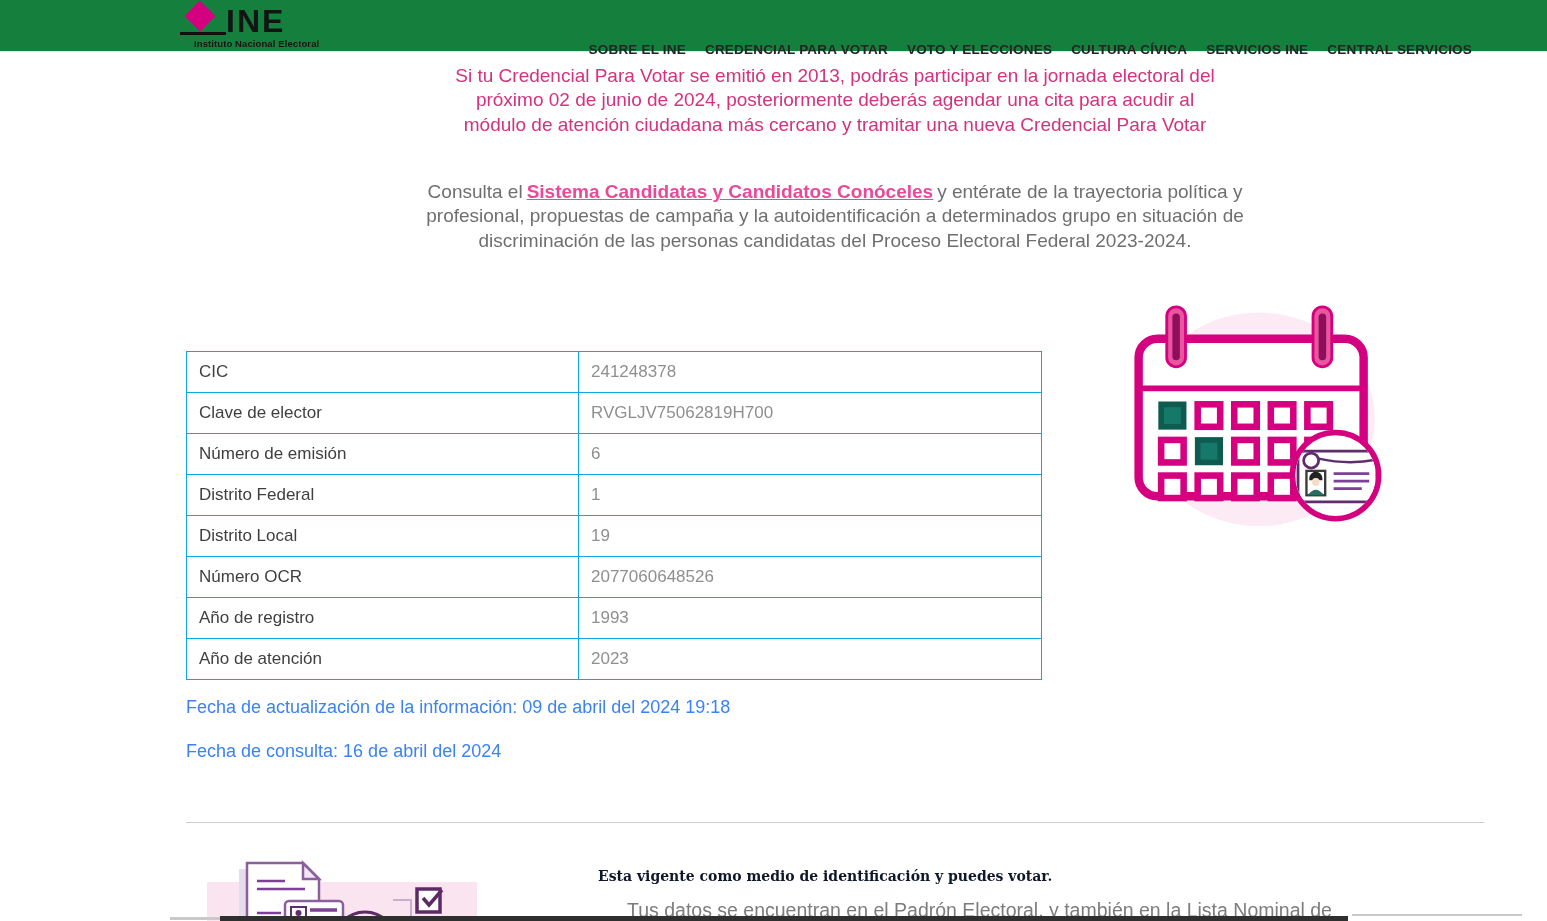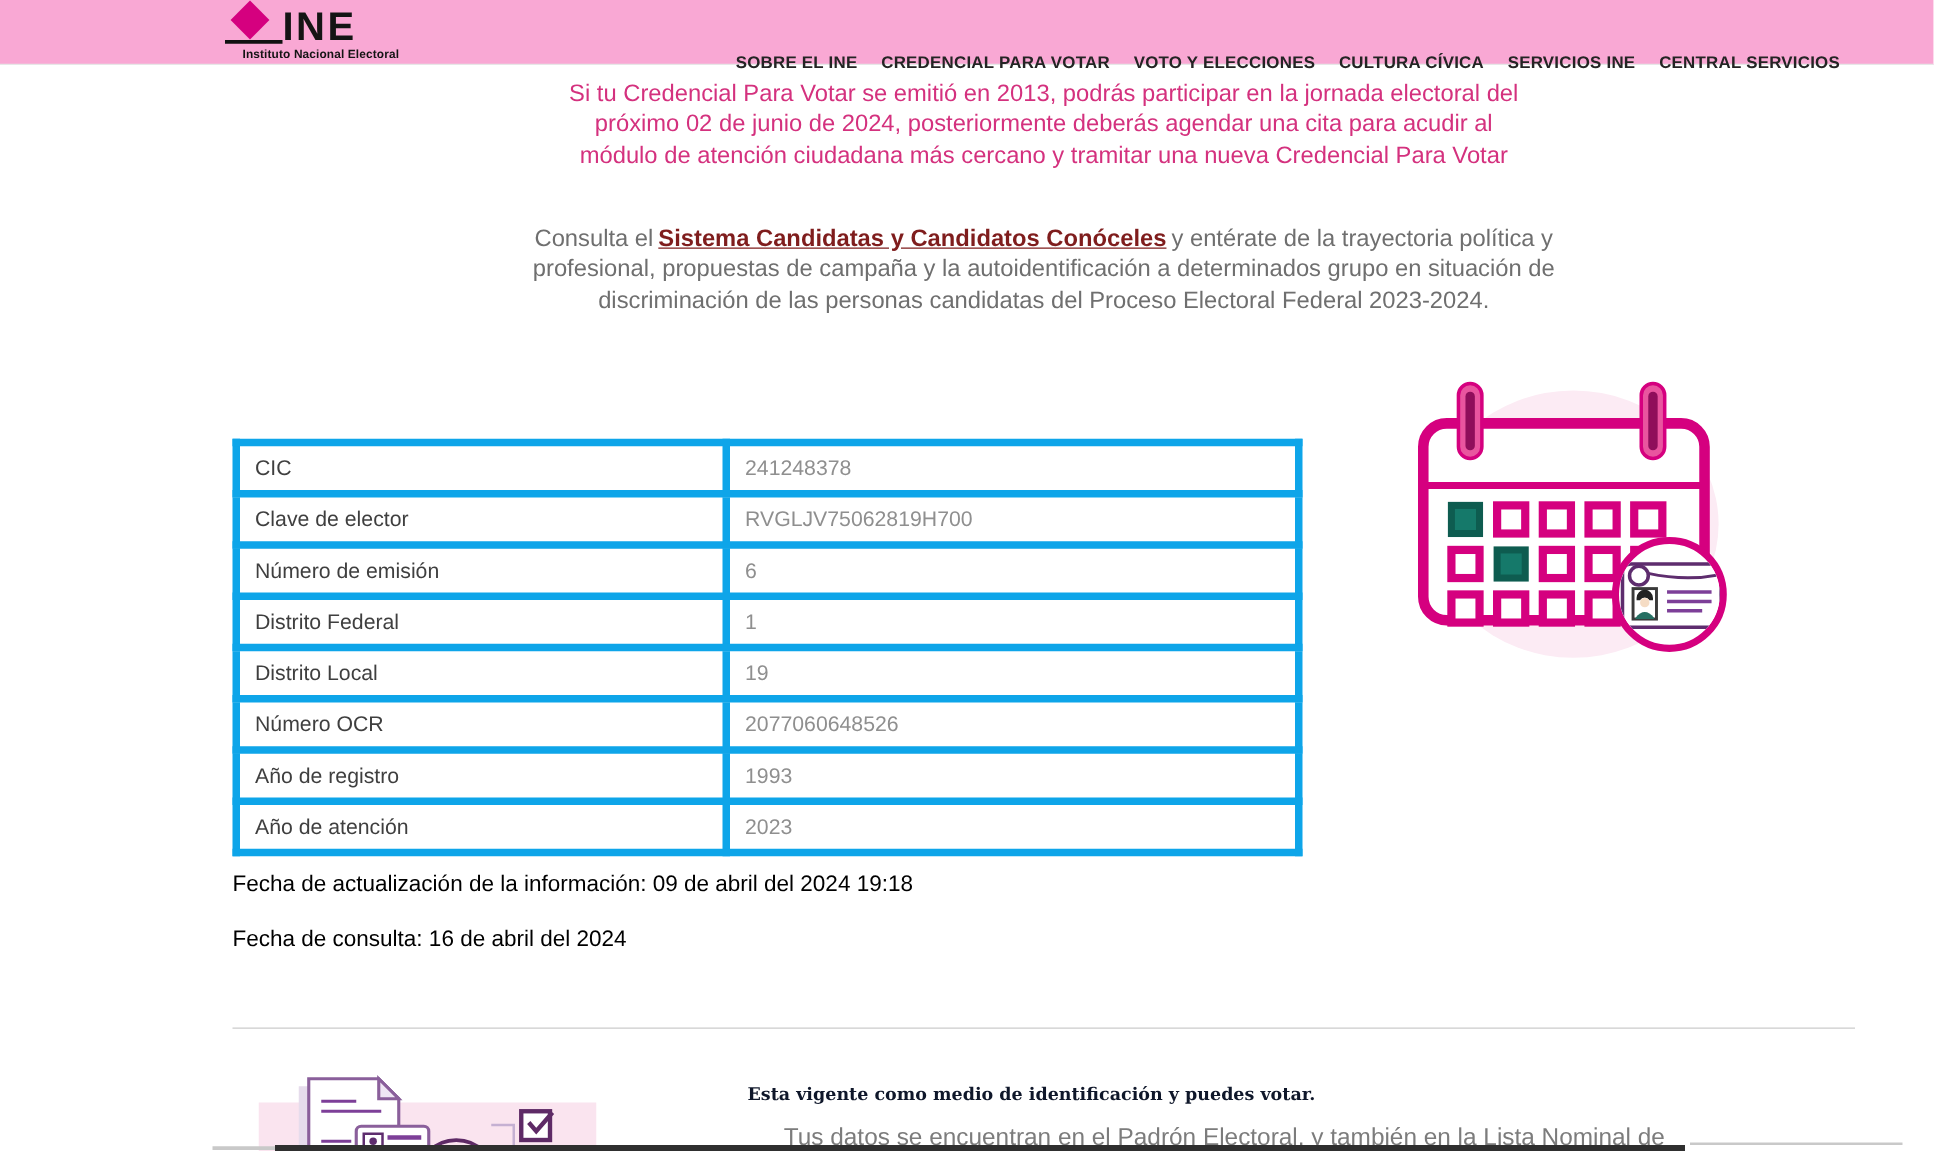--- a/index.html
+++ b/index.html
@@ -18,7 +18,7 @@
     position: absolute;
     top: 0; left: 0; right: 0;
     height: 52px;
-    background: #f9a8d4;
+    background: #15803d;
     border-bottom: 1px solid #e7e7e7;
     display: flex;
     align-items: center;

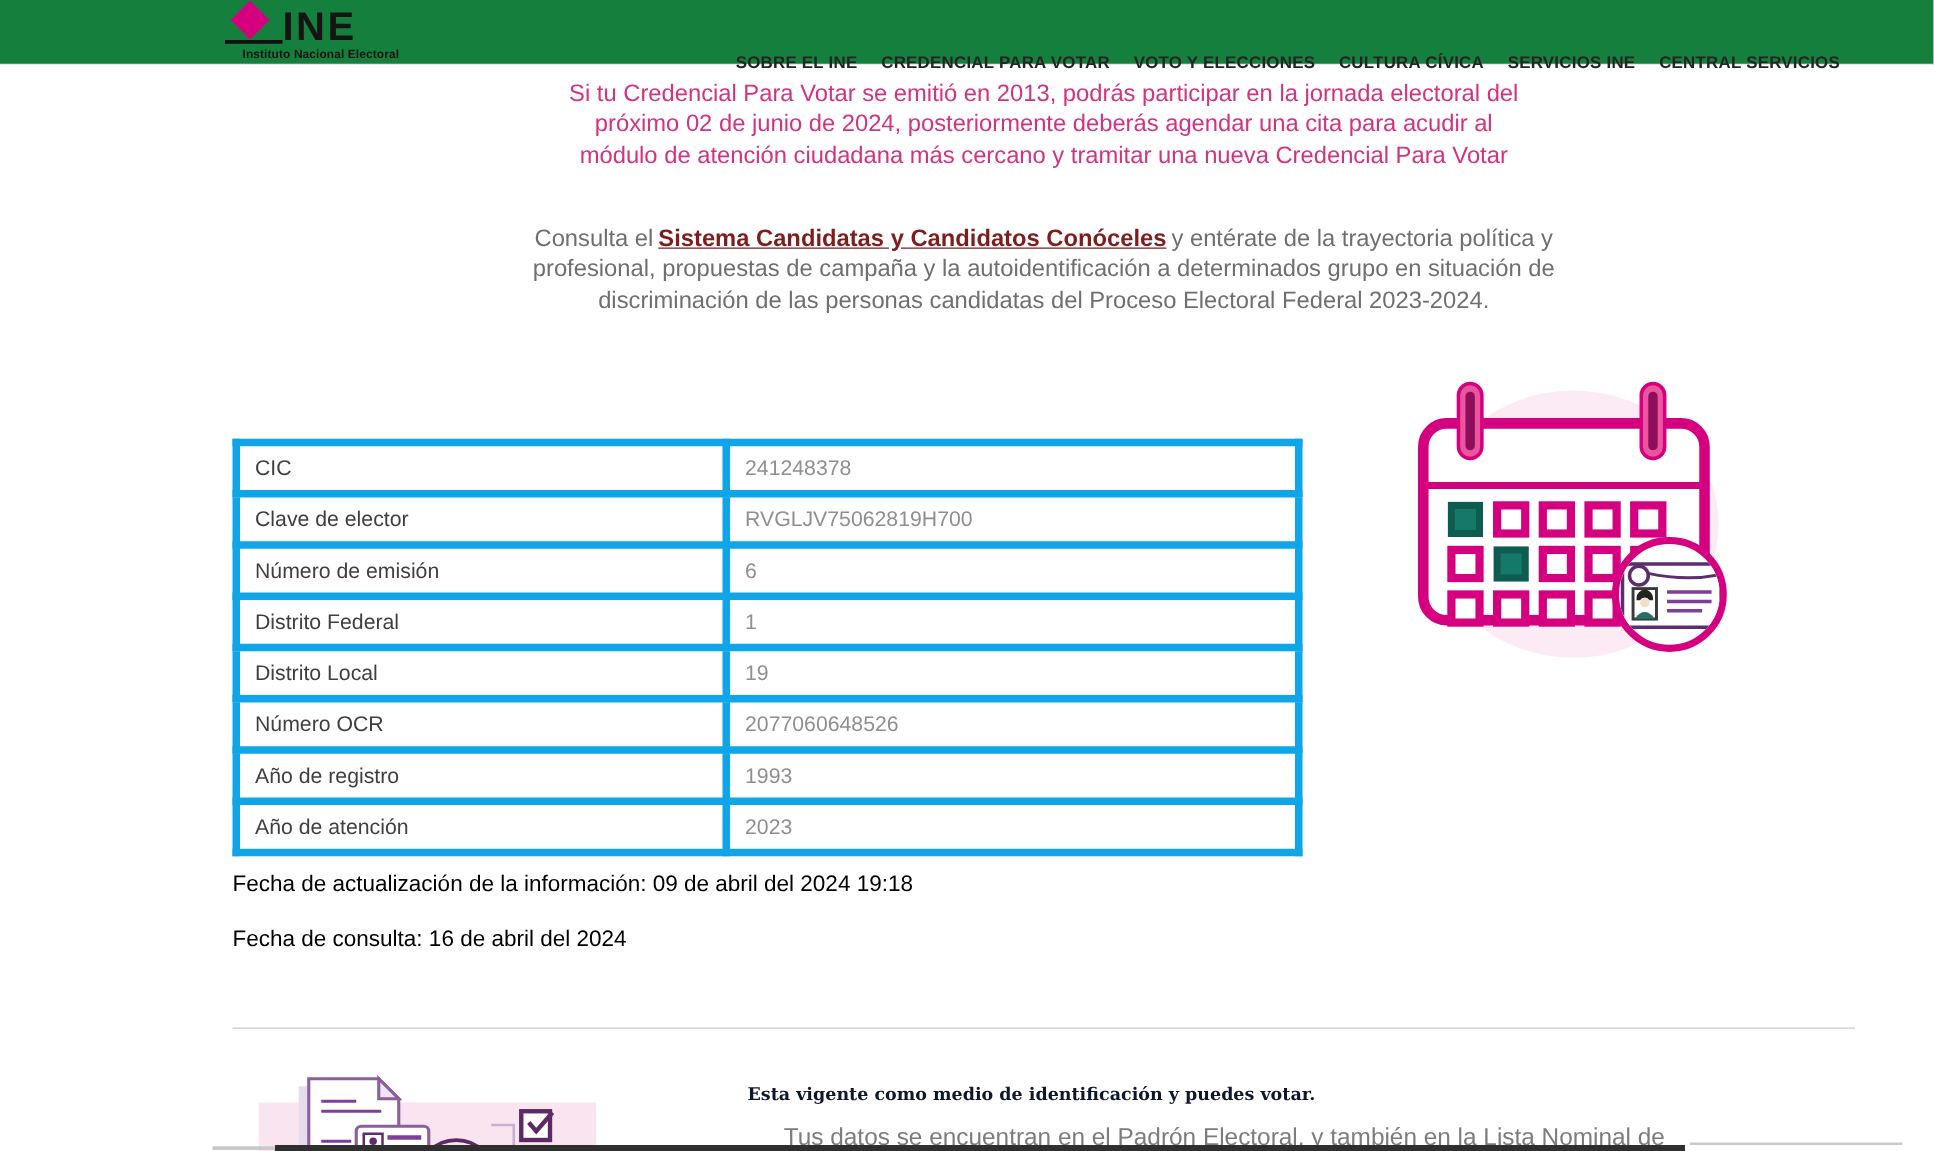--- a/index.html
+++ b/index.html
@@ -84,7 +84,7 @@
     line-height: 24.4px;
   }
   .consulta a {
-    color: #7f1d1d;
+    color: #ec4899;
     font-weight: 700;
     text-decoration: underline;
     padding: 0 4px;

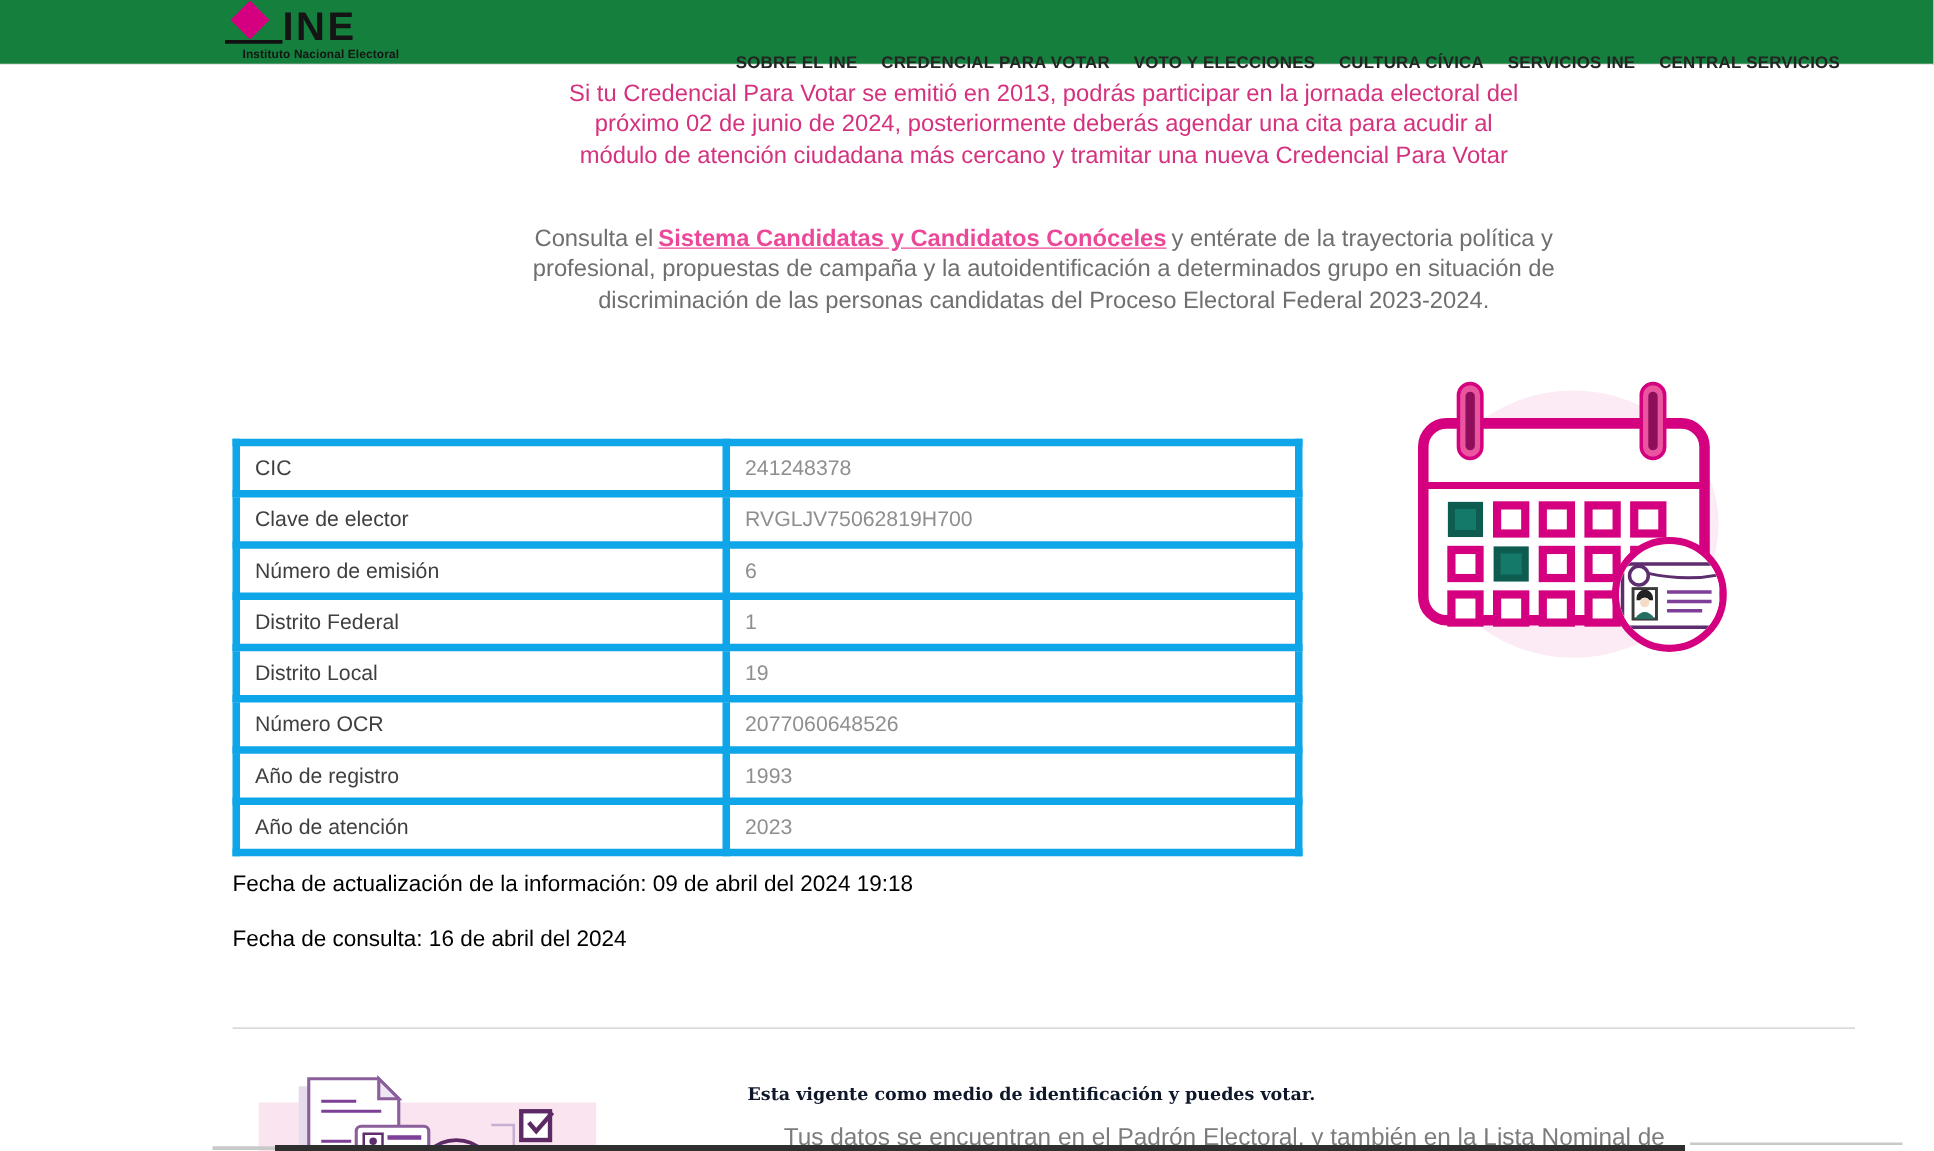--- a/index.html
+++ b/index.html
@@ -99,7 +99,7 @@
     font-size: 17px;
   }
   .data-table td {
-    border: 6px solid #0ea5e9;
+    border: 1px solid #0ea5e9;
     height: 41px;
     padding-left: 12px;
     background: #fff;

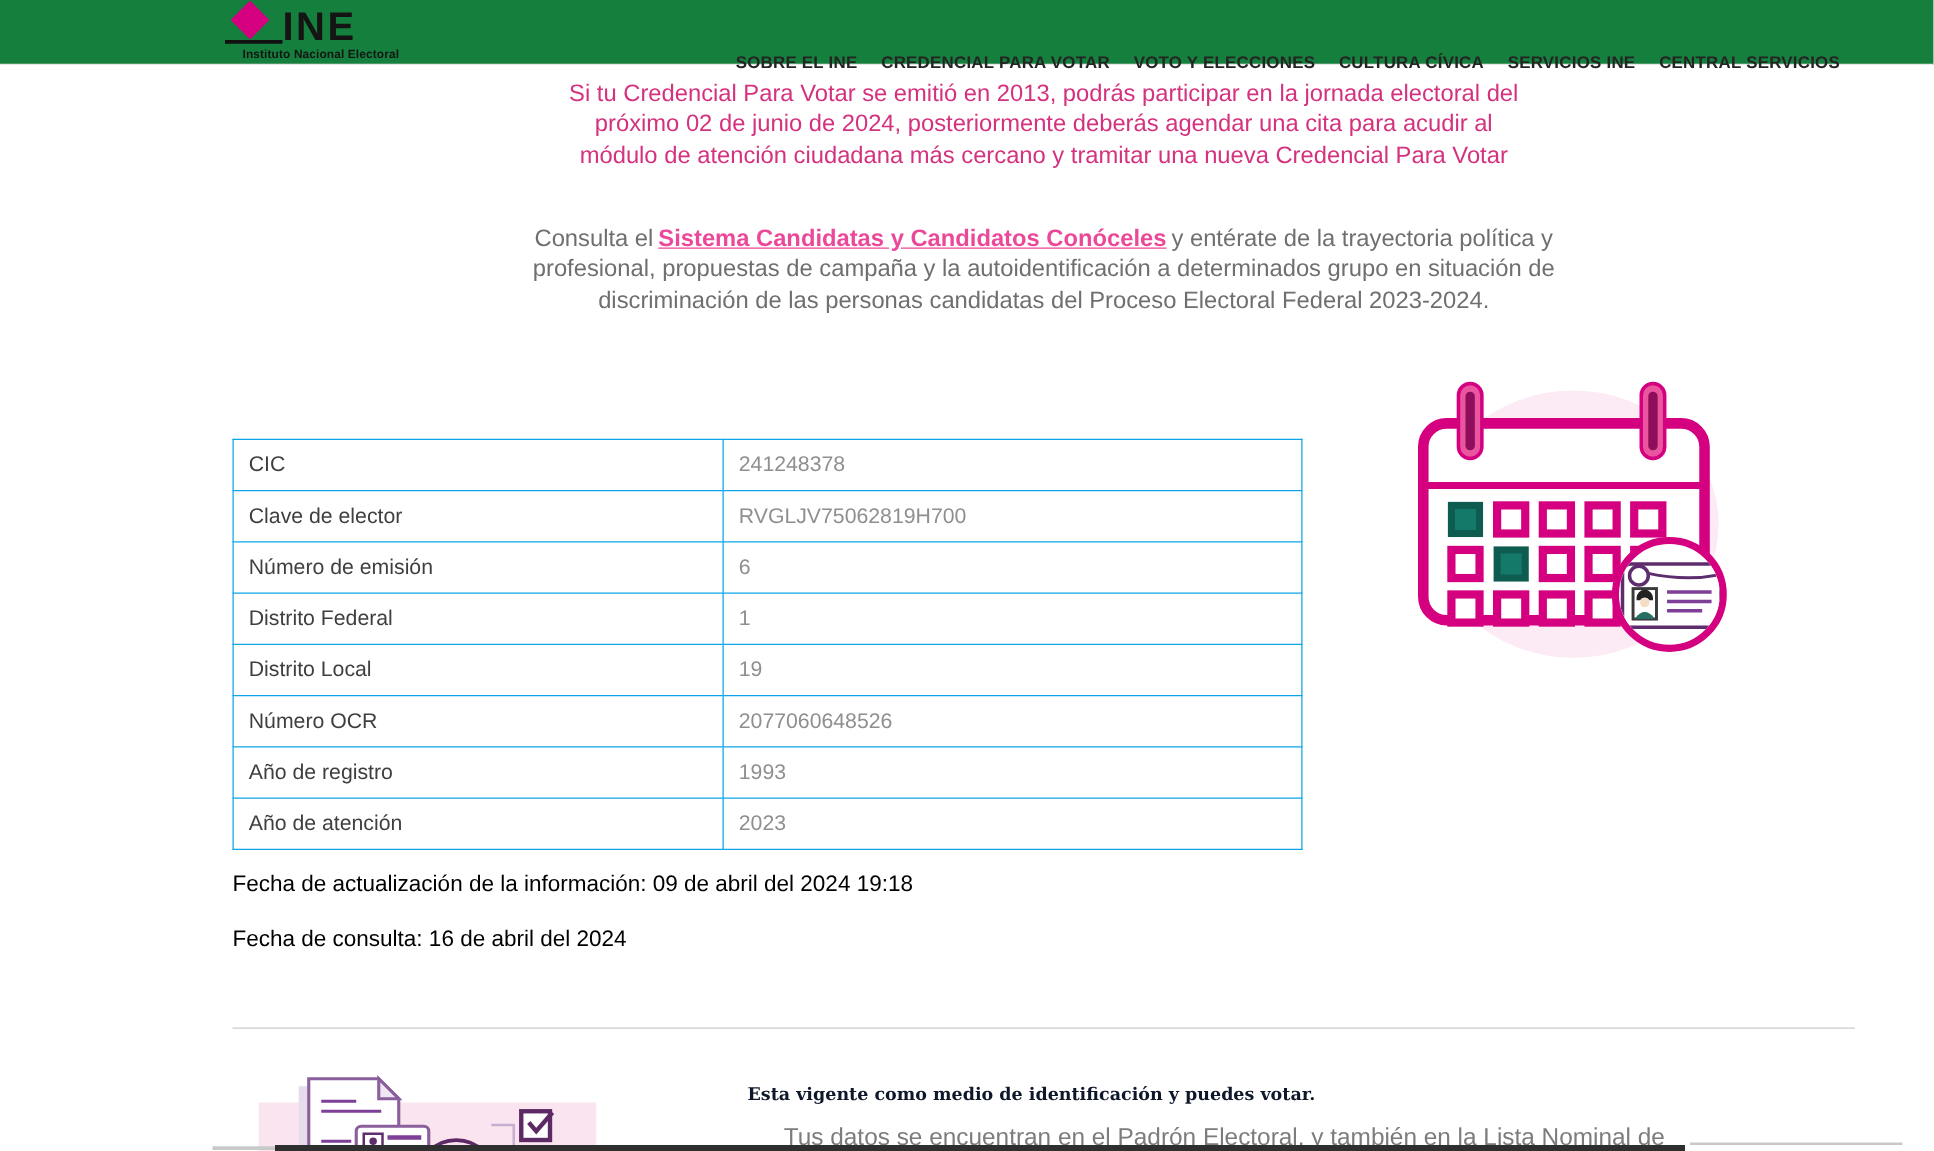--- a/index.html
+++ b/index.html
@@ -109,7 +109,7 @@
 
   .meta-line {
     position: absolute; left: 186px;
-    color: #000000;
+    color: #3b82f6;
     font-size: 18px;
   }
   .meta-update { top: 645px; }

